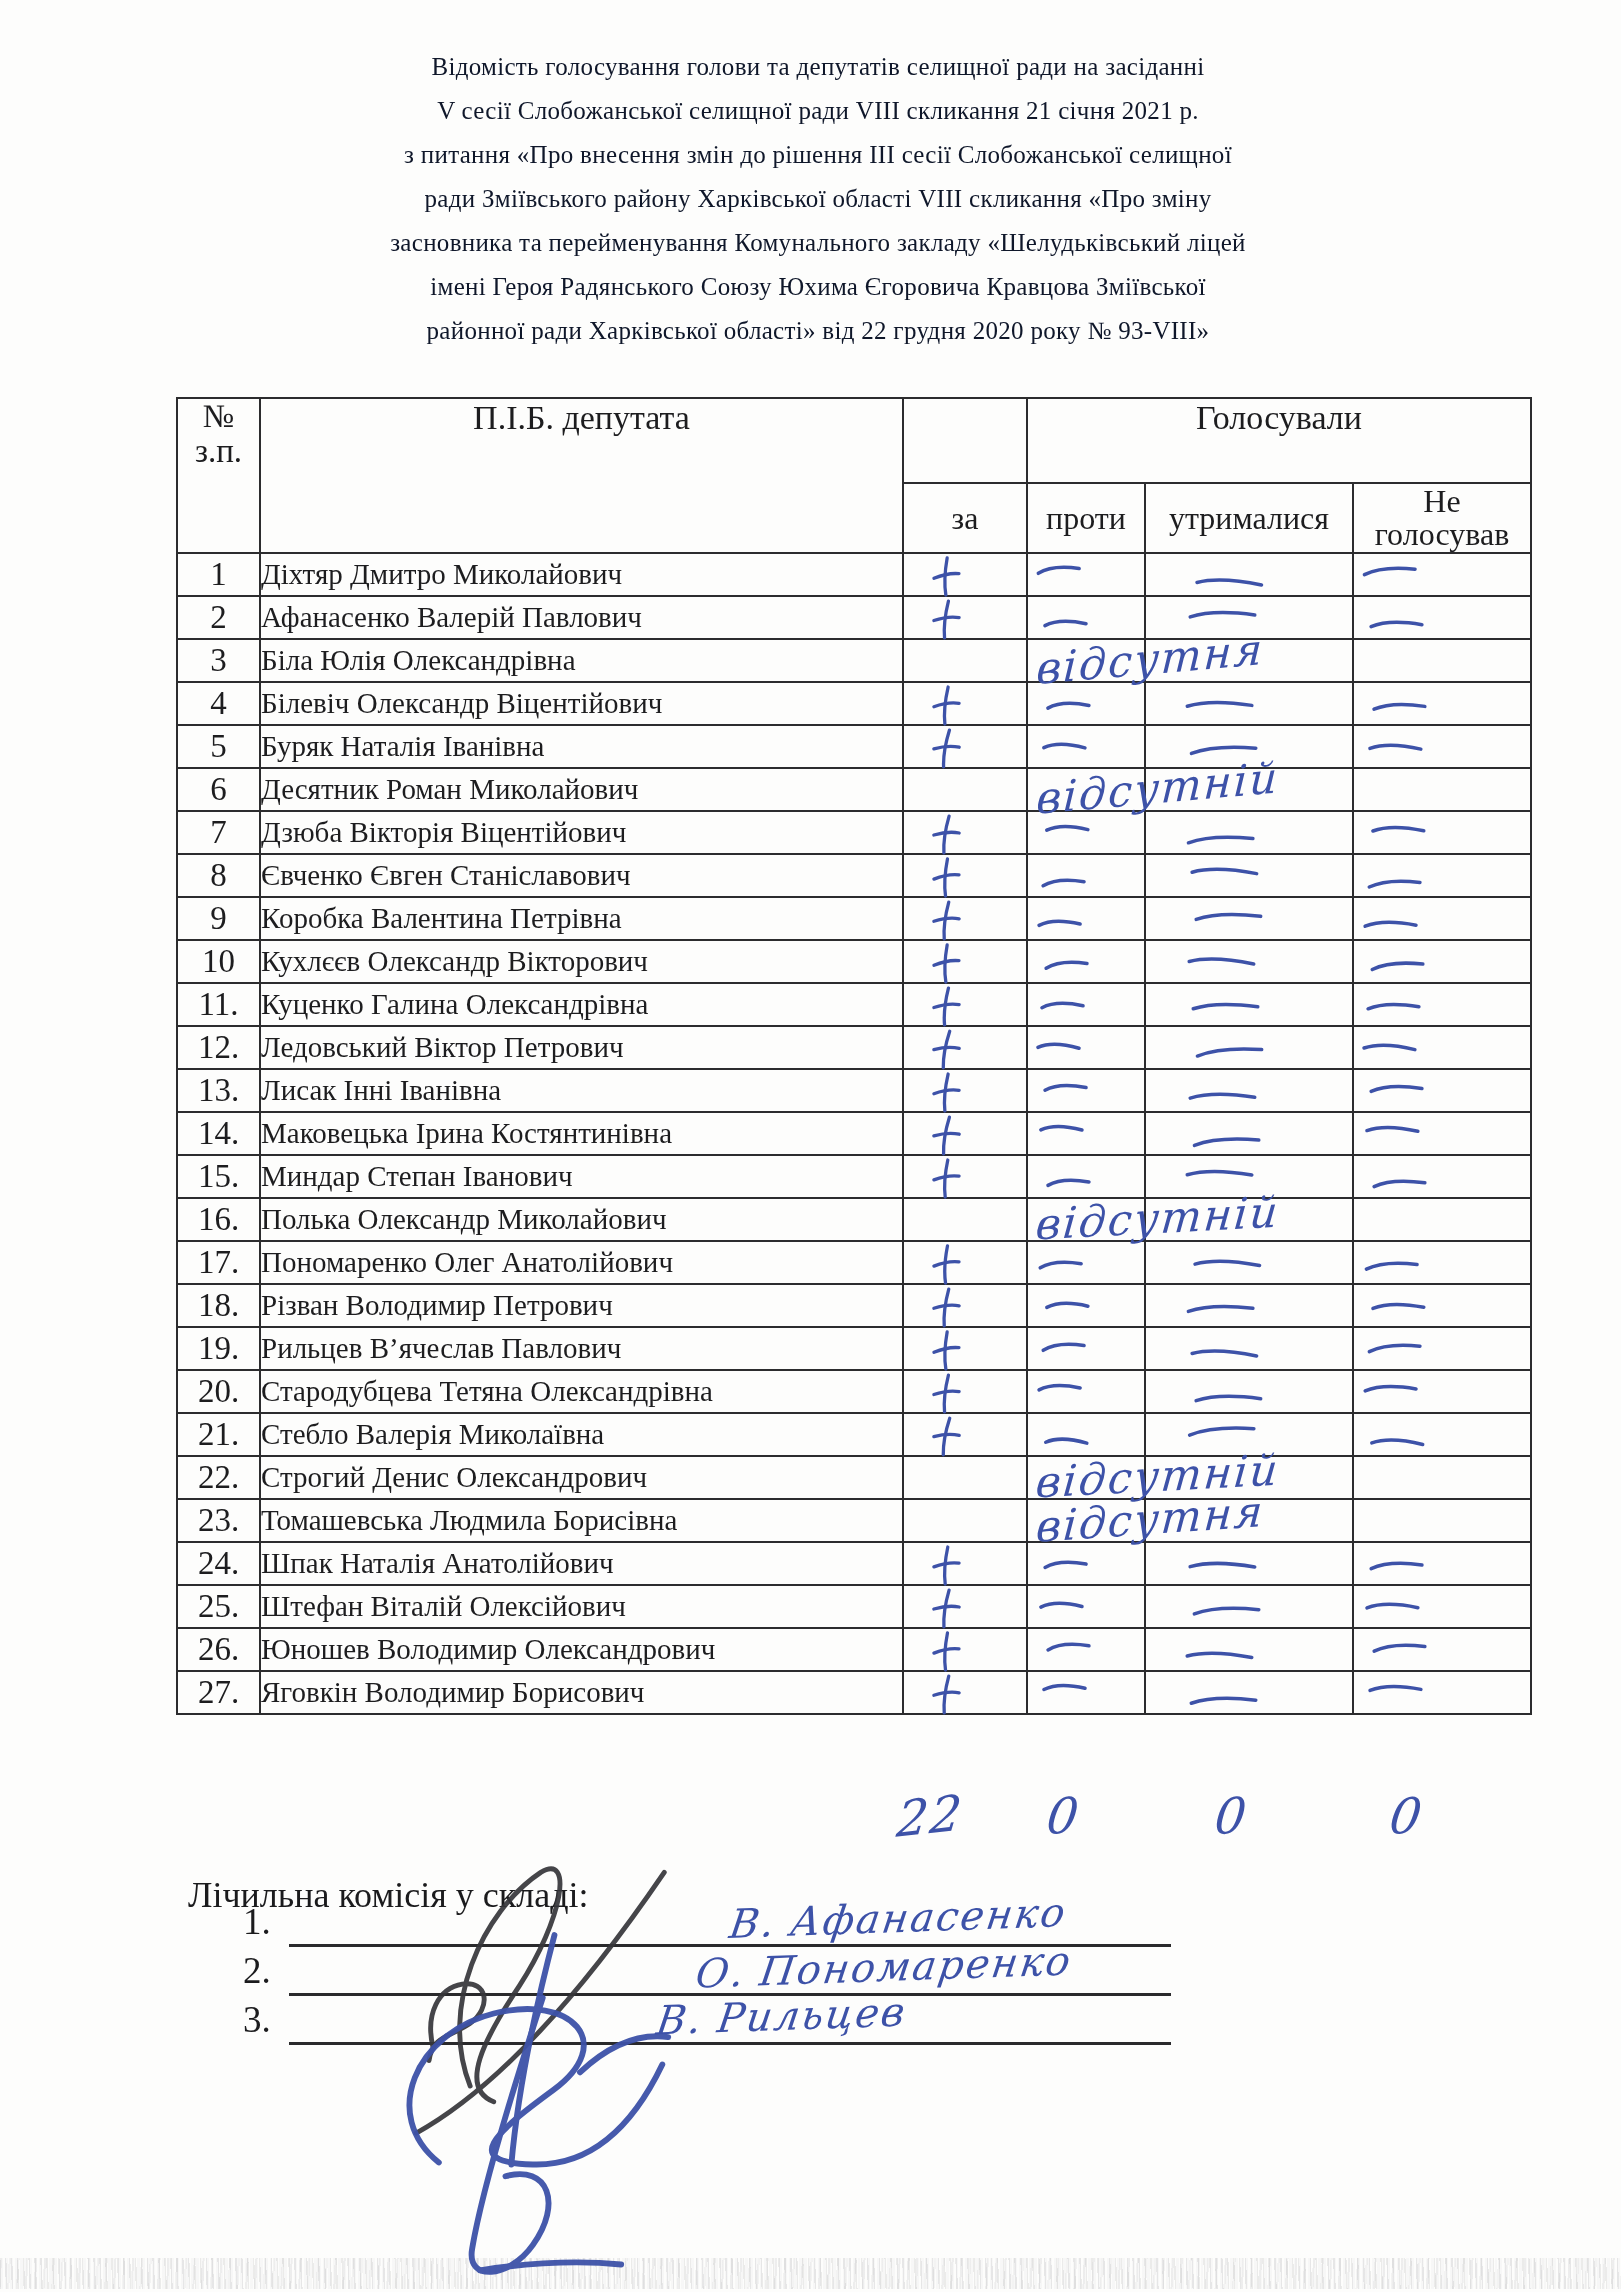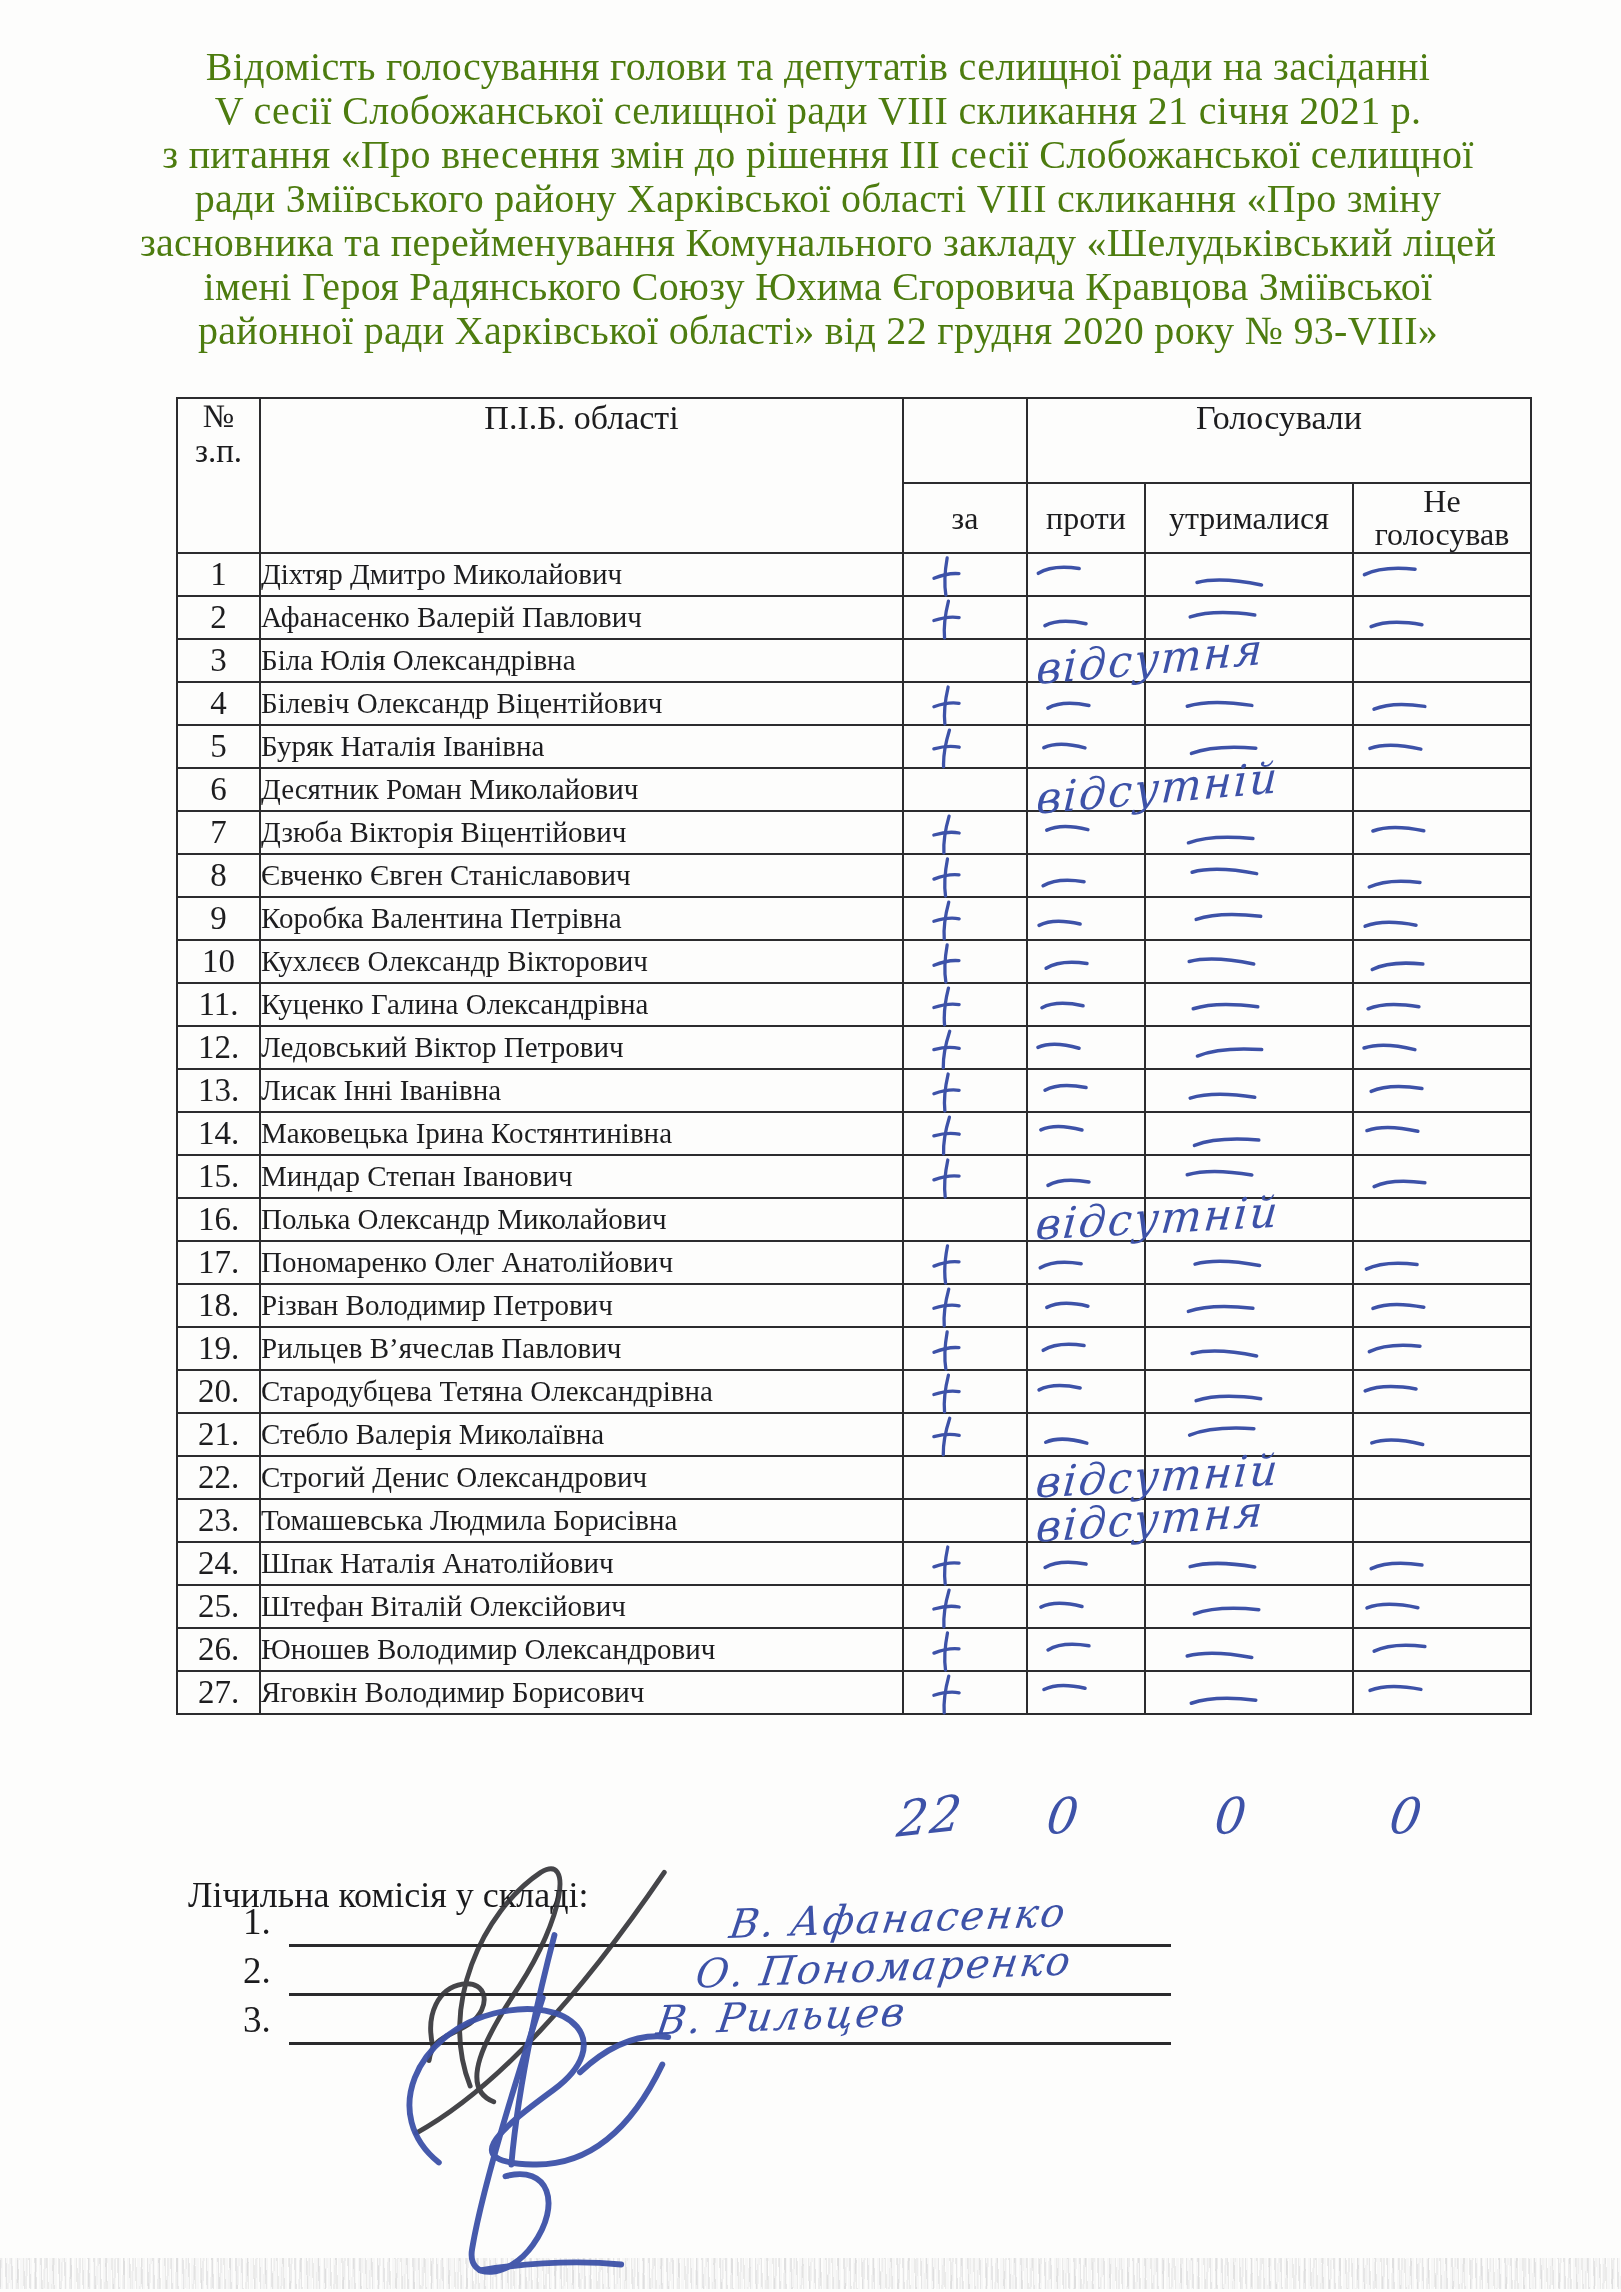--- a/index.html
+++ b/index.html
@@ -18,8 +18,8 @@
     text-align:center;
   }
   .title-line {
-    font-size:40px; line-height:44px; letter-spacing:0.3px;
-    color:#4d7c0f; white-space:nowrap;
+    font-size:25px; line-height:44px; letter-spacing:0.3px;
+    color:#0f172a; white-space:nowrap;
   }
 
   

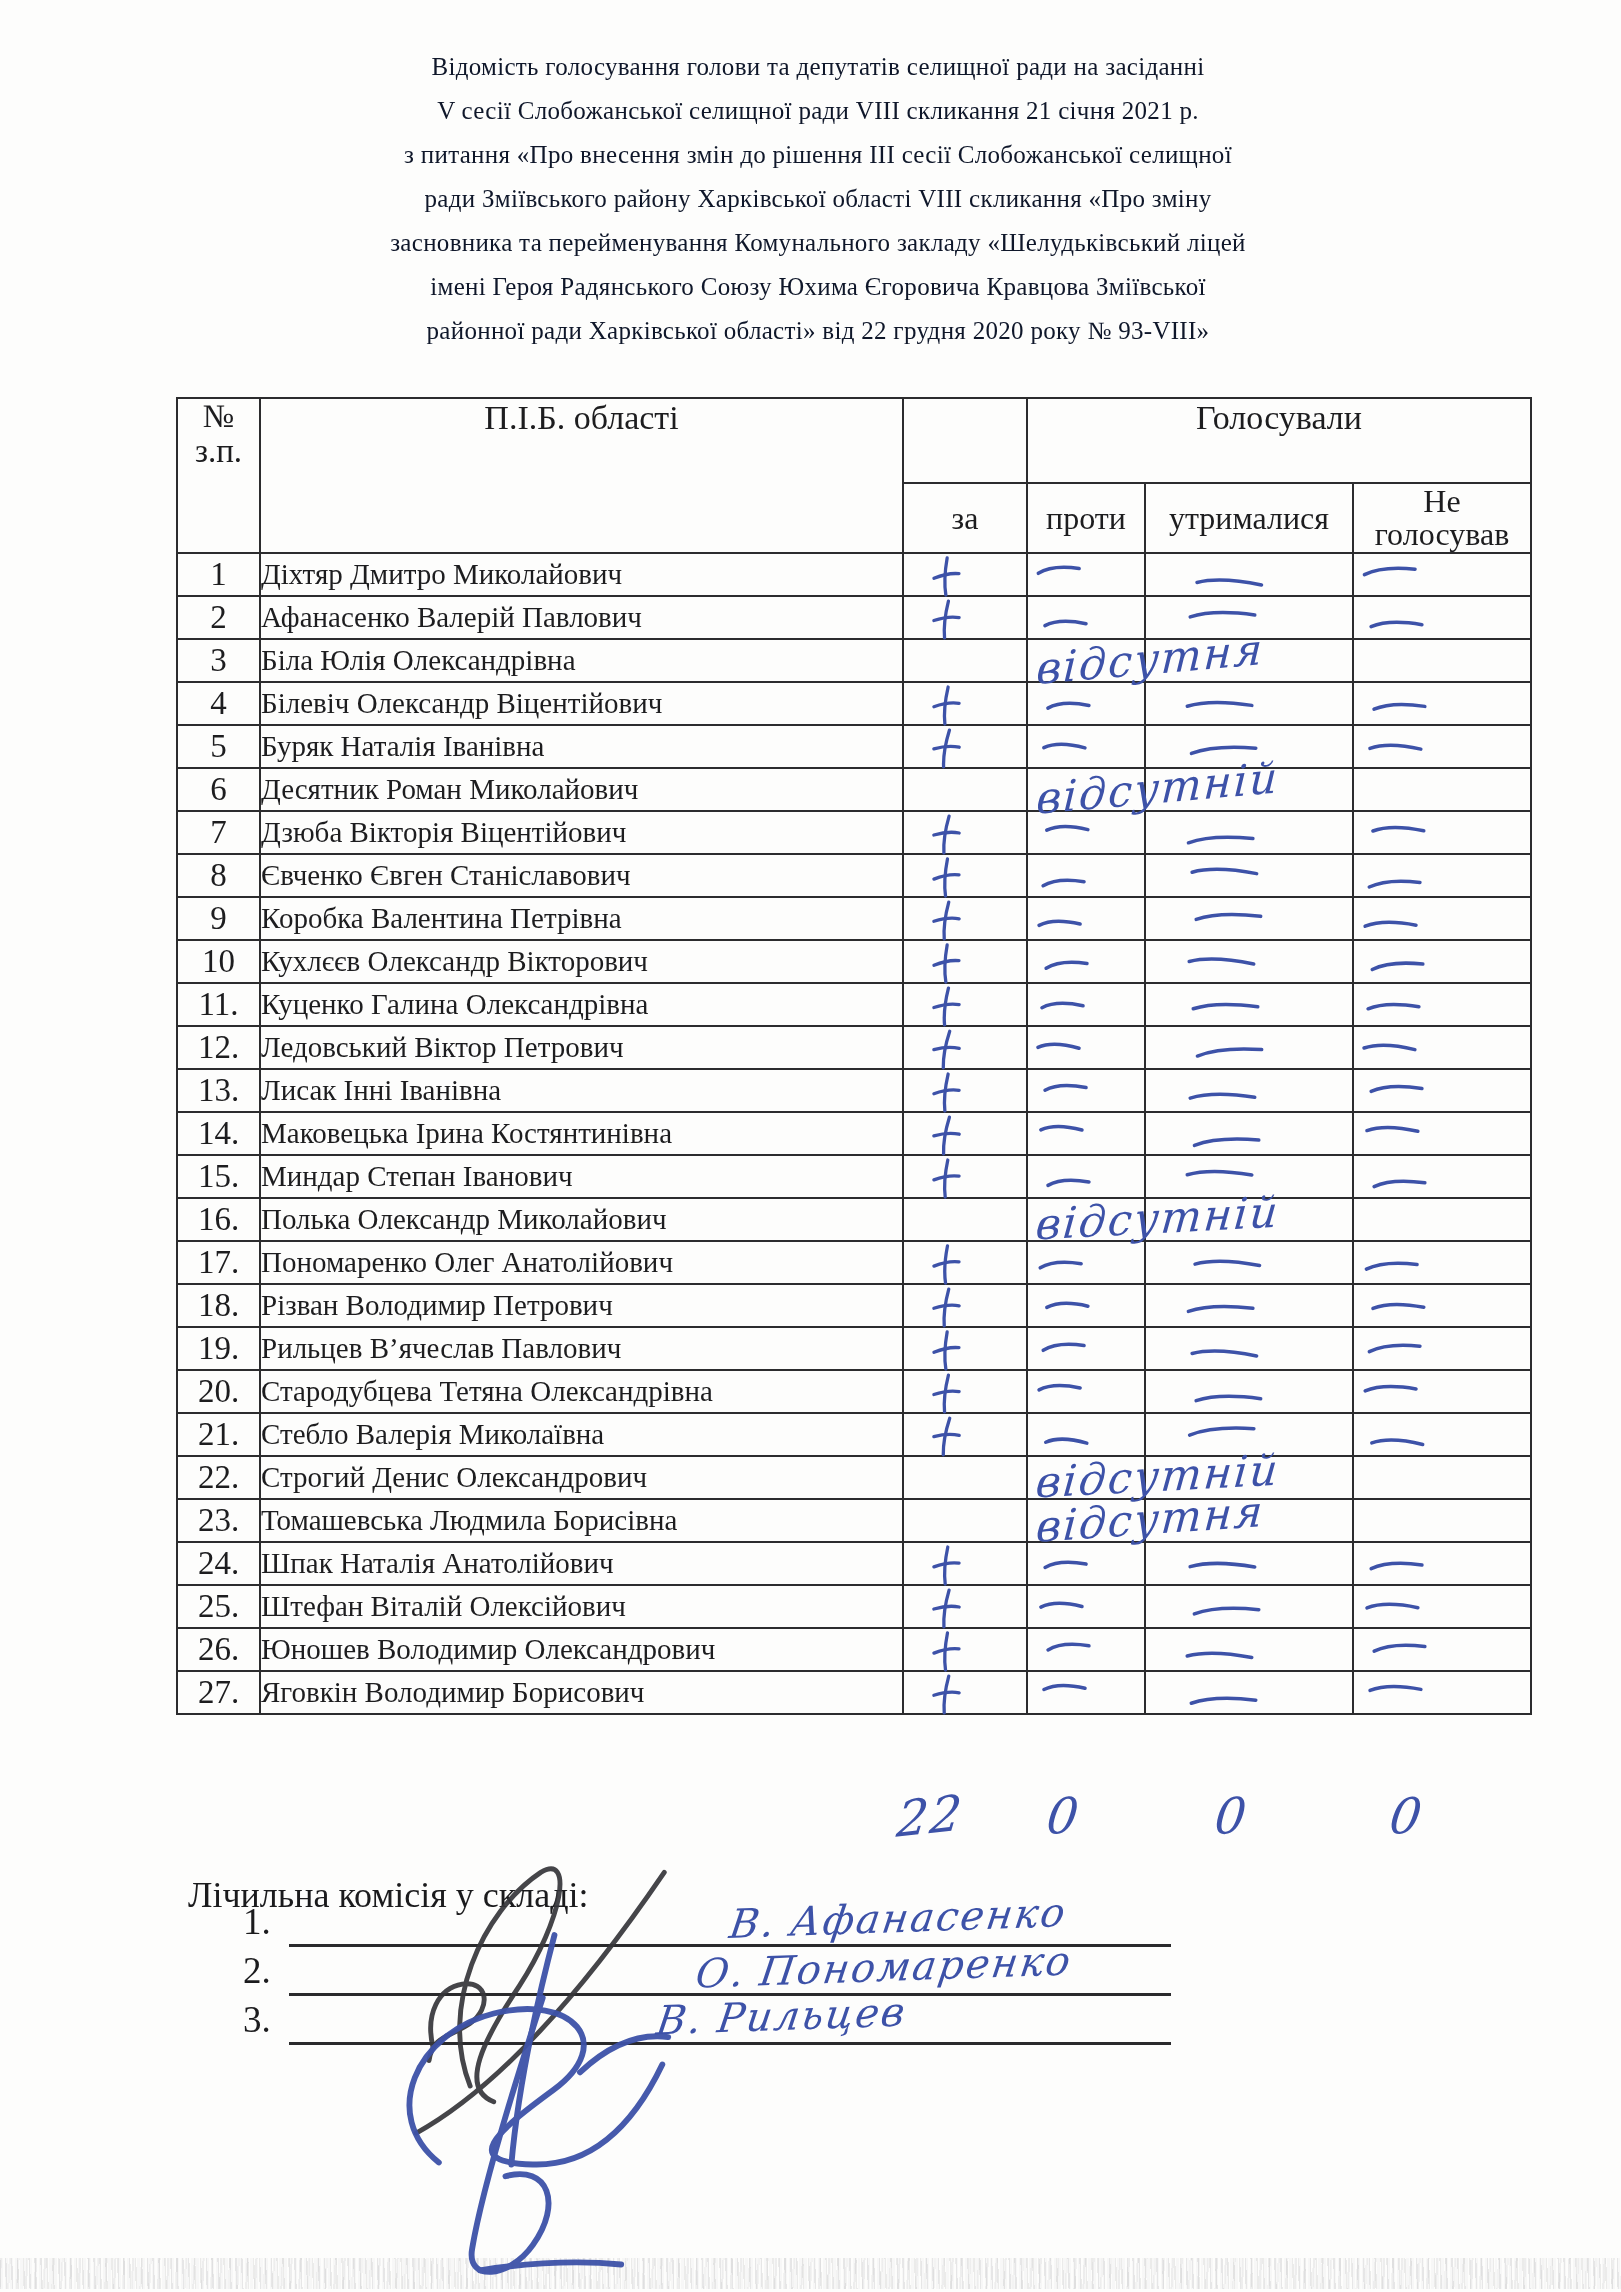--- a/index.html
+++ b/index.html
@@ -135,7 +135,7 @@
           <span>№</span><br>
           <span>з.п.</span>
         </th>
-        <th class="th-name" rowspan="2">П.І.Б. області</th>
+        <th class="th-name" rowspan="2">П.І.Б. депутата</th>
         <th class="th-empty"></th>
         <th class="th-voted" colspan="3">Голосували</th>
       </tr>

